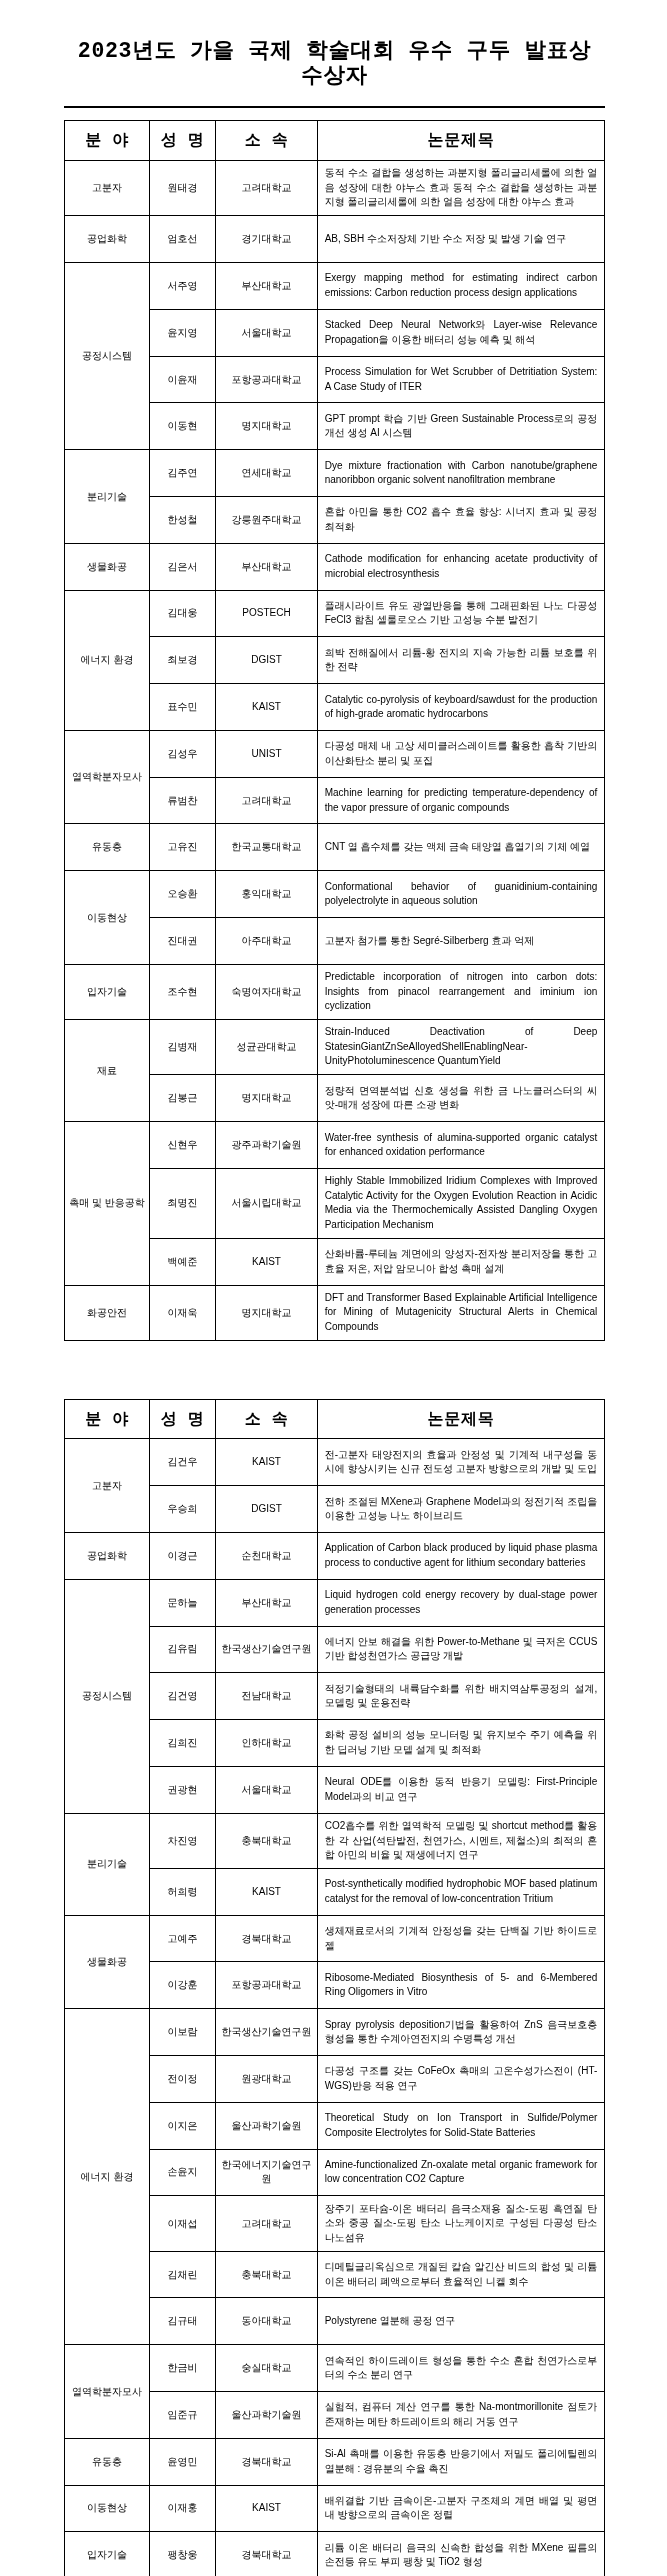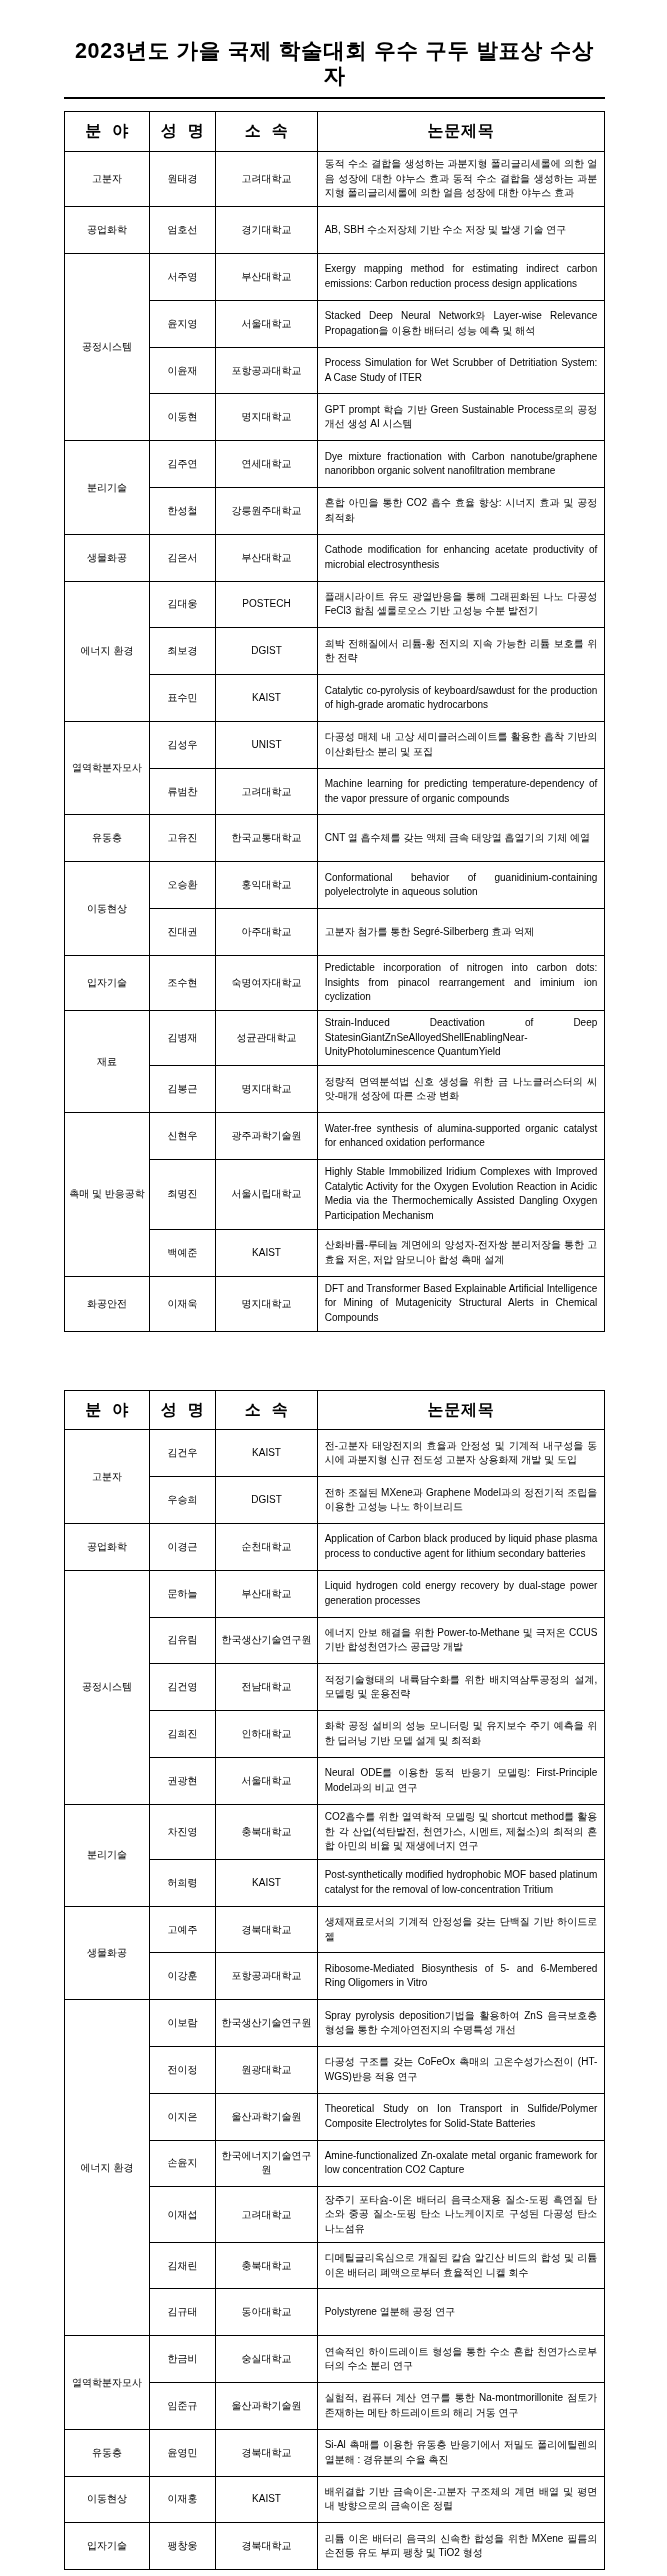--- a/index.html
+++ b/index.html
@@ -29,7 +29,8 @@
   .doc-title .title-text {
     display: inline-block;
     border-bottom: 2px solid #000;
-    padding-bottom: 9px;
+    padding-bottom: 18px;
+    font-family: Liberation Mono, monospace;
   }
   table.awards-table {
     width: 541px;

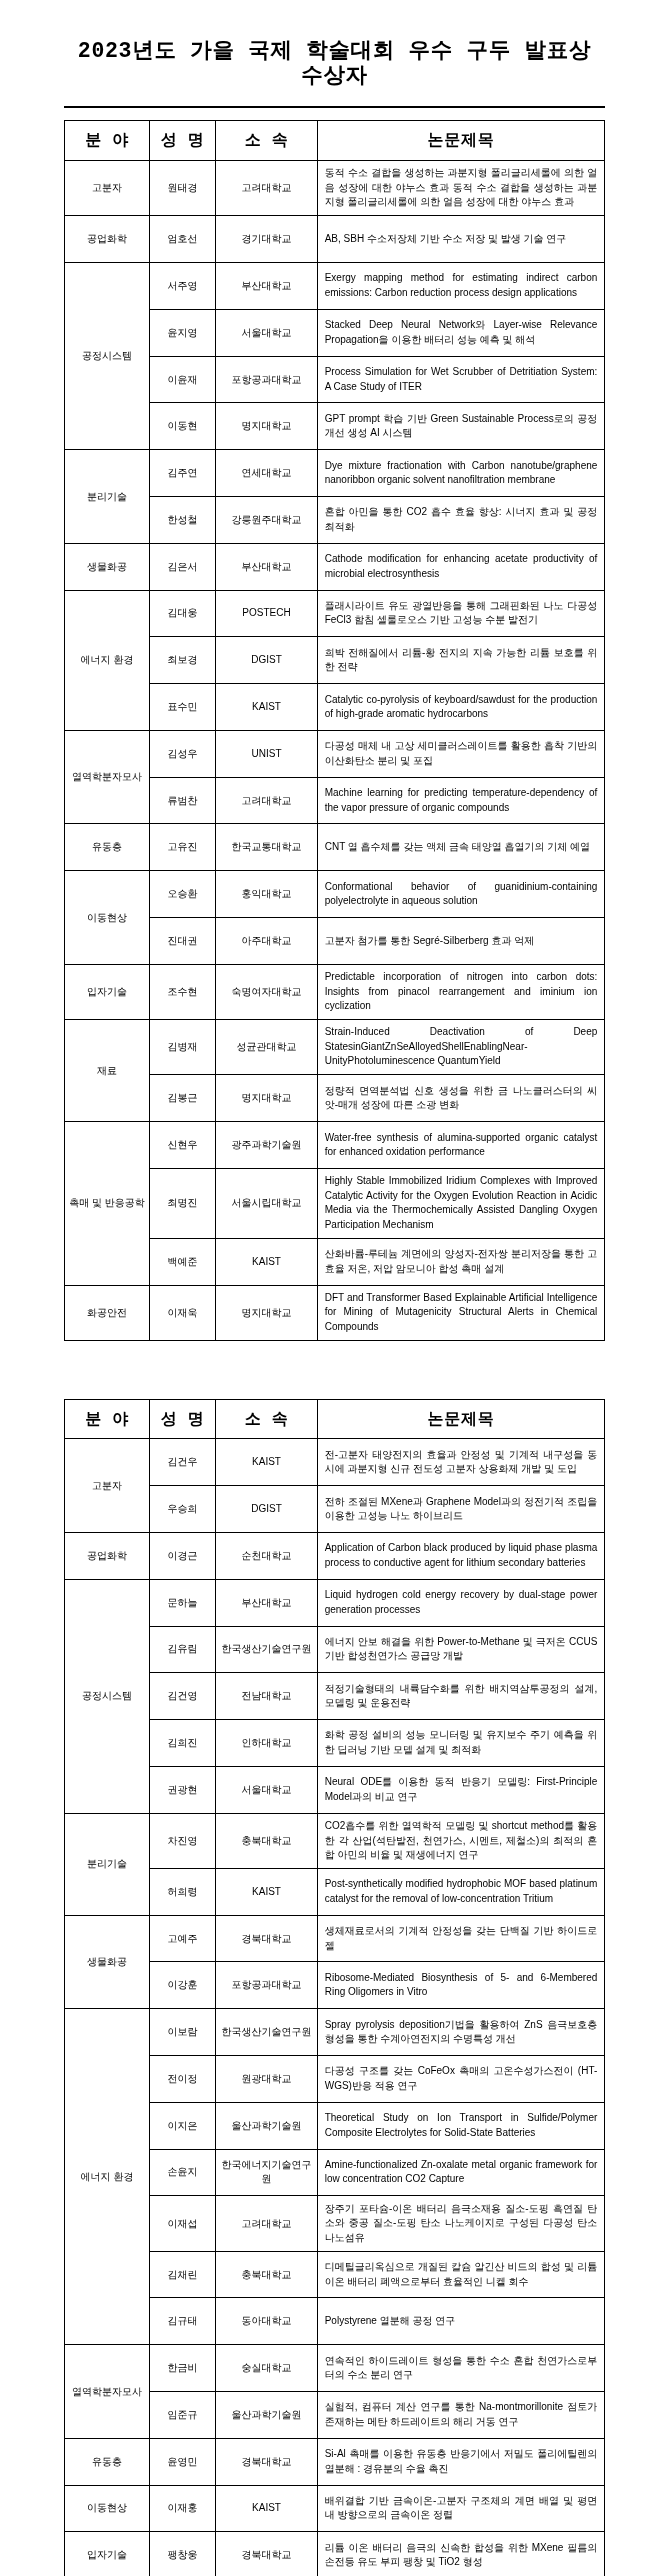--- a/index.html
+++ b/index.html
@@ -252,7 +252,7 @@
             <td class="cell-field" rowspan="2">고분자</td>
             <td class="cell-name">김건우</td>
             <td class="cell-affil">KAIST</td>
-            <td class="cell-paper">전-고분자 태양전지의 효율과 안정성 및 기계적 내구성을 동시에 과분지형 신규 전도성 고분자 상용화제 개발 및 도입</td>
+            <td class="cell-paper">전-고분자 태양전지의 효율과 안정성 및 기계적 내구성을 동시에 향상시키는 신규 전도성 고분자 방향으로의 개발 및 도입</td>
           </tr>
           <tr>
             <td class="cell-name">우승희</td>

